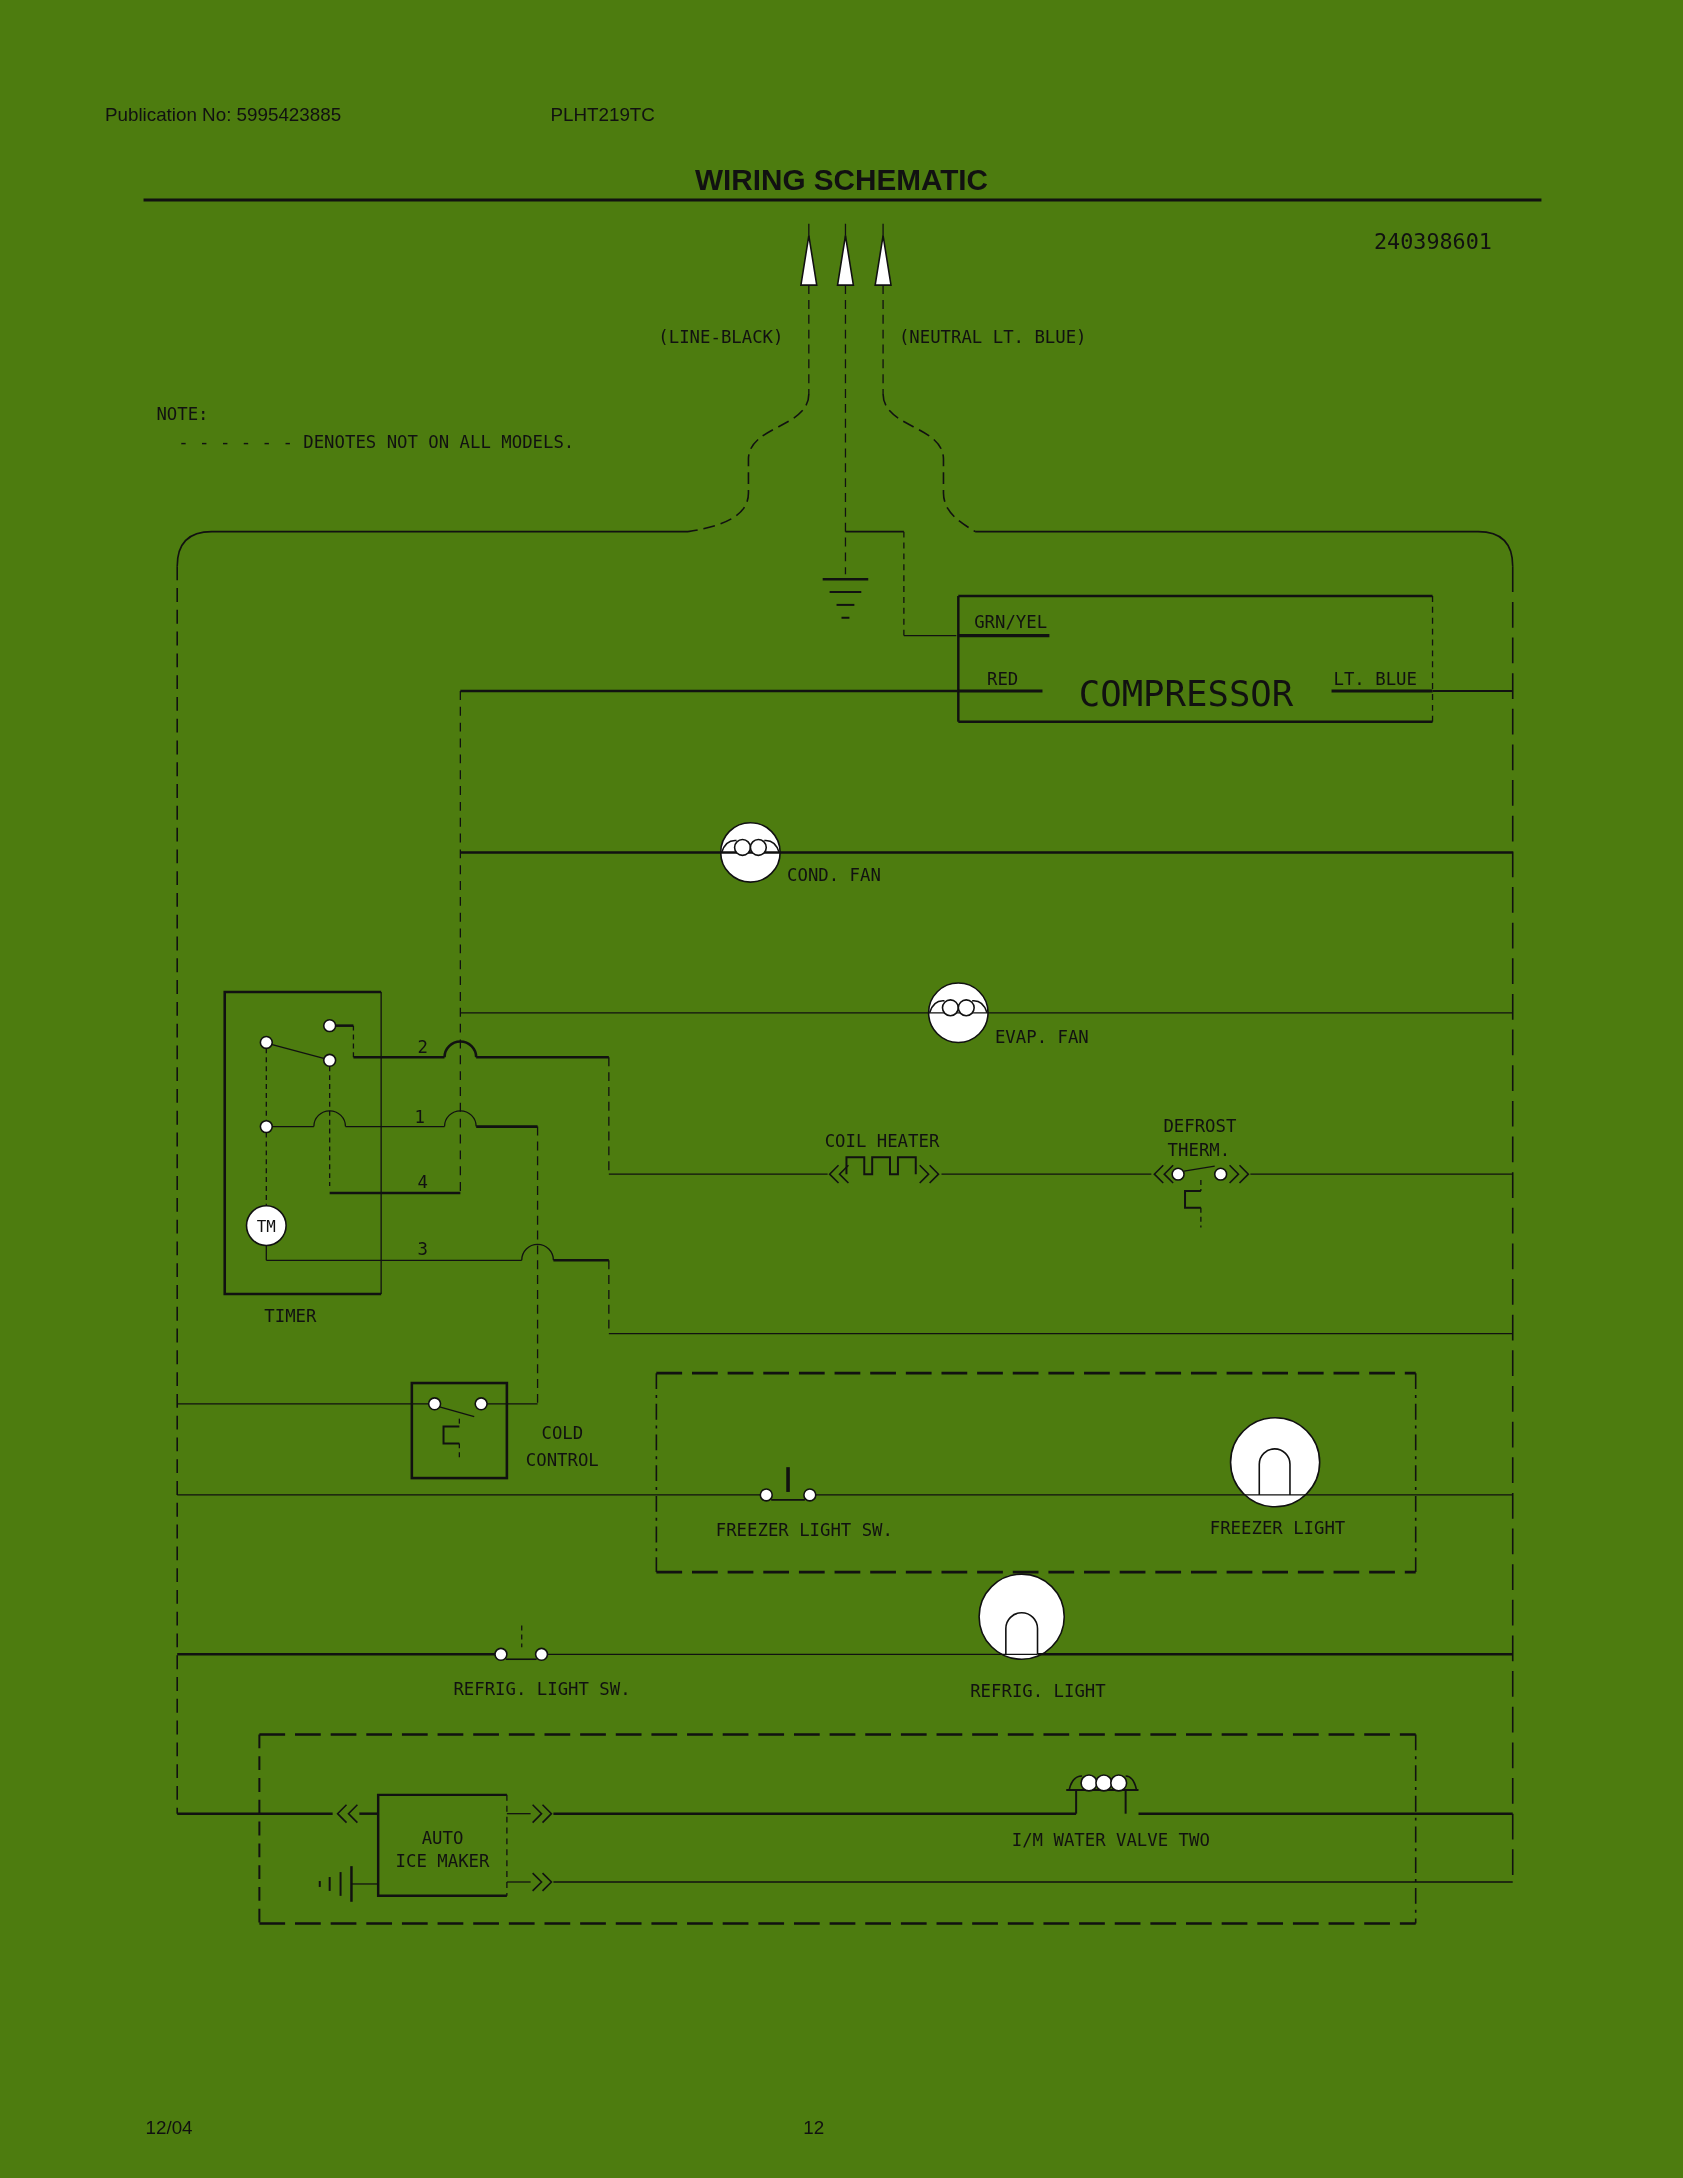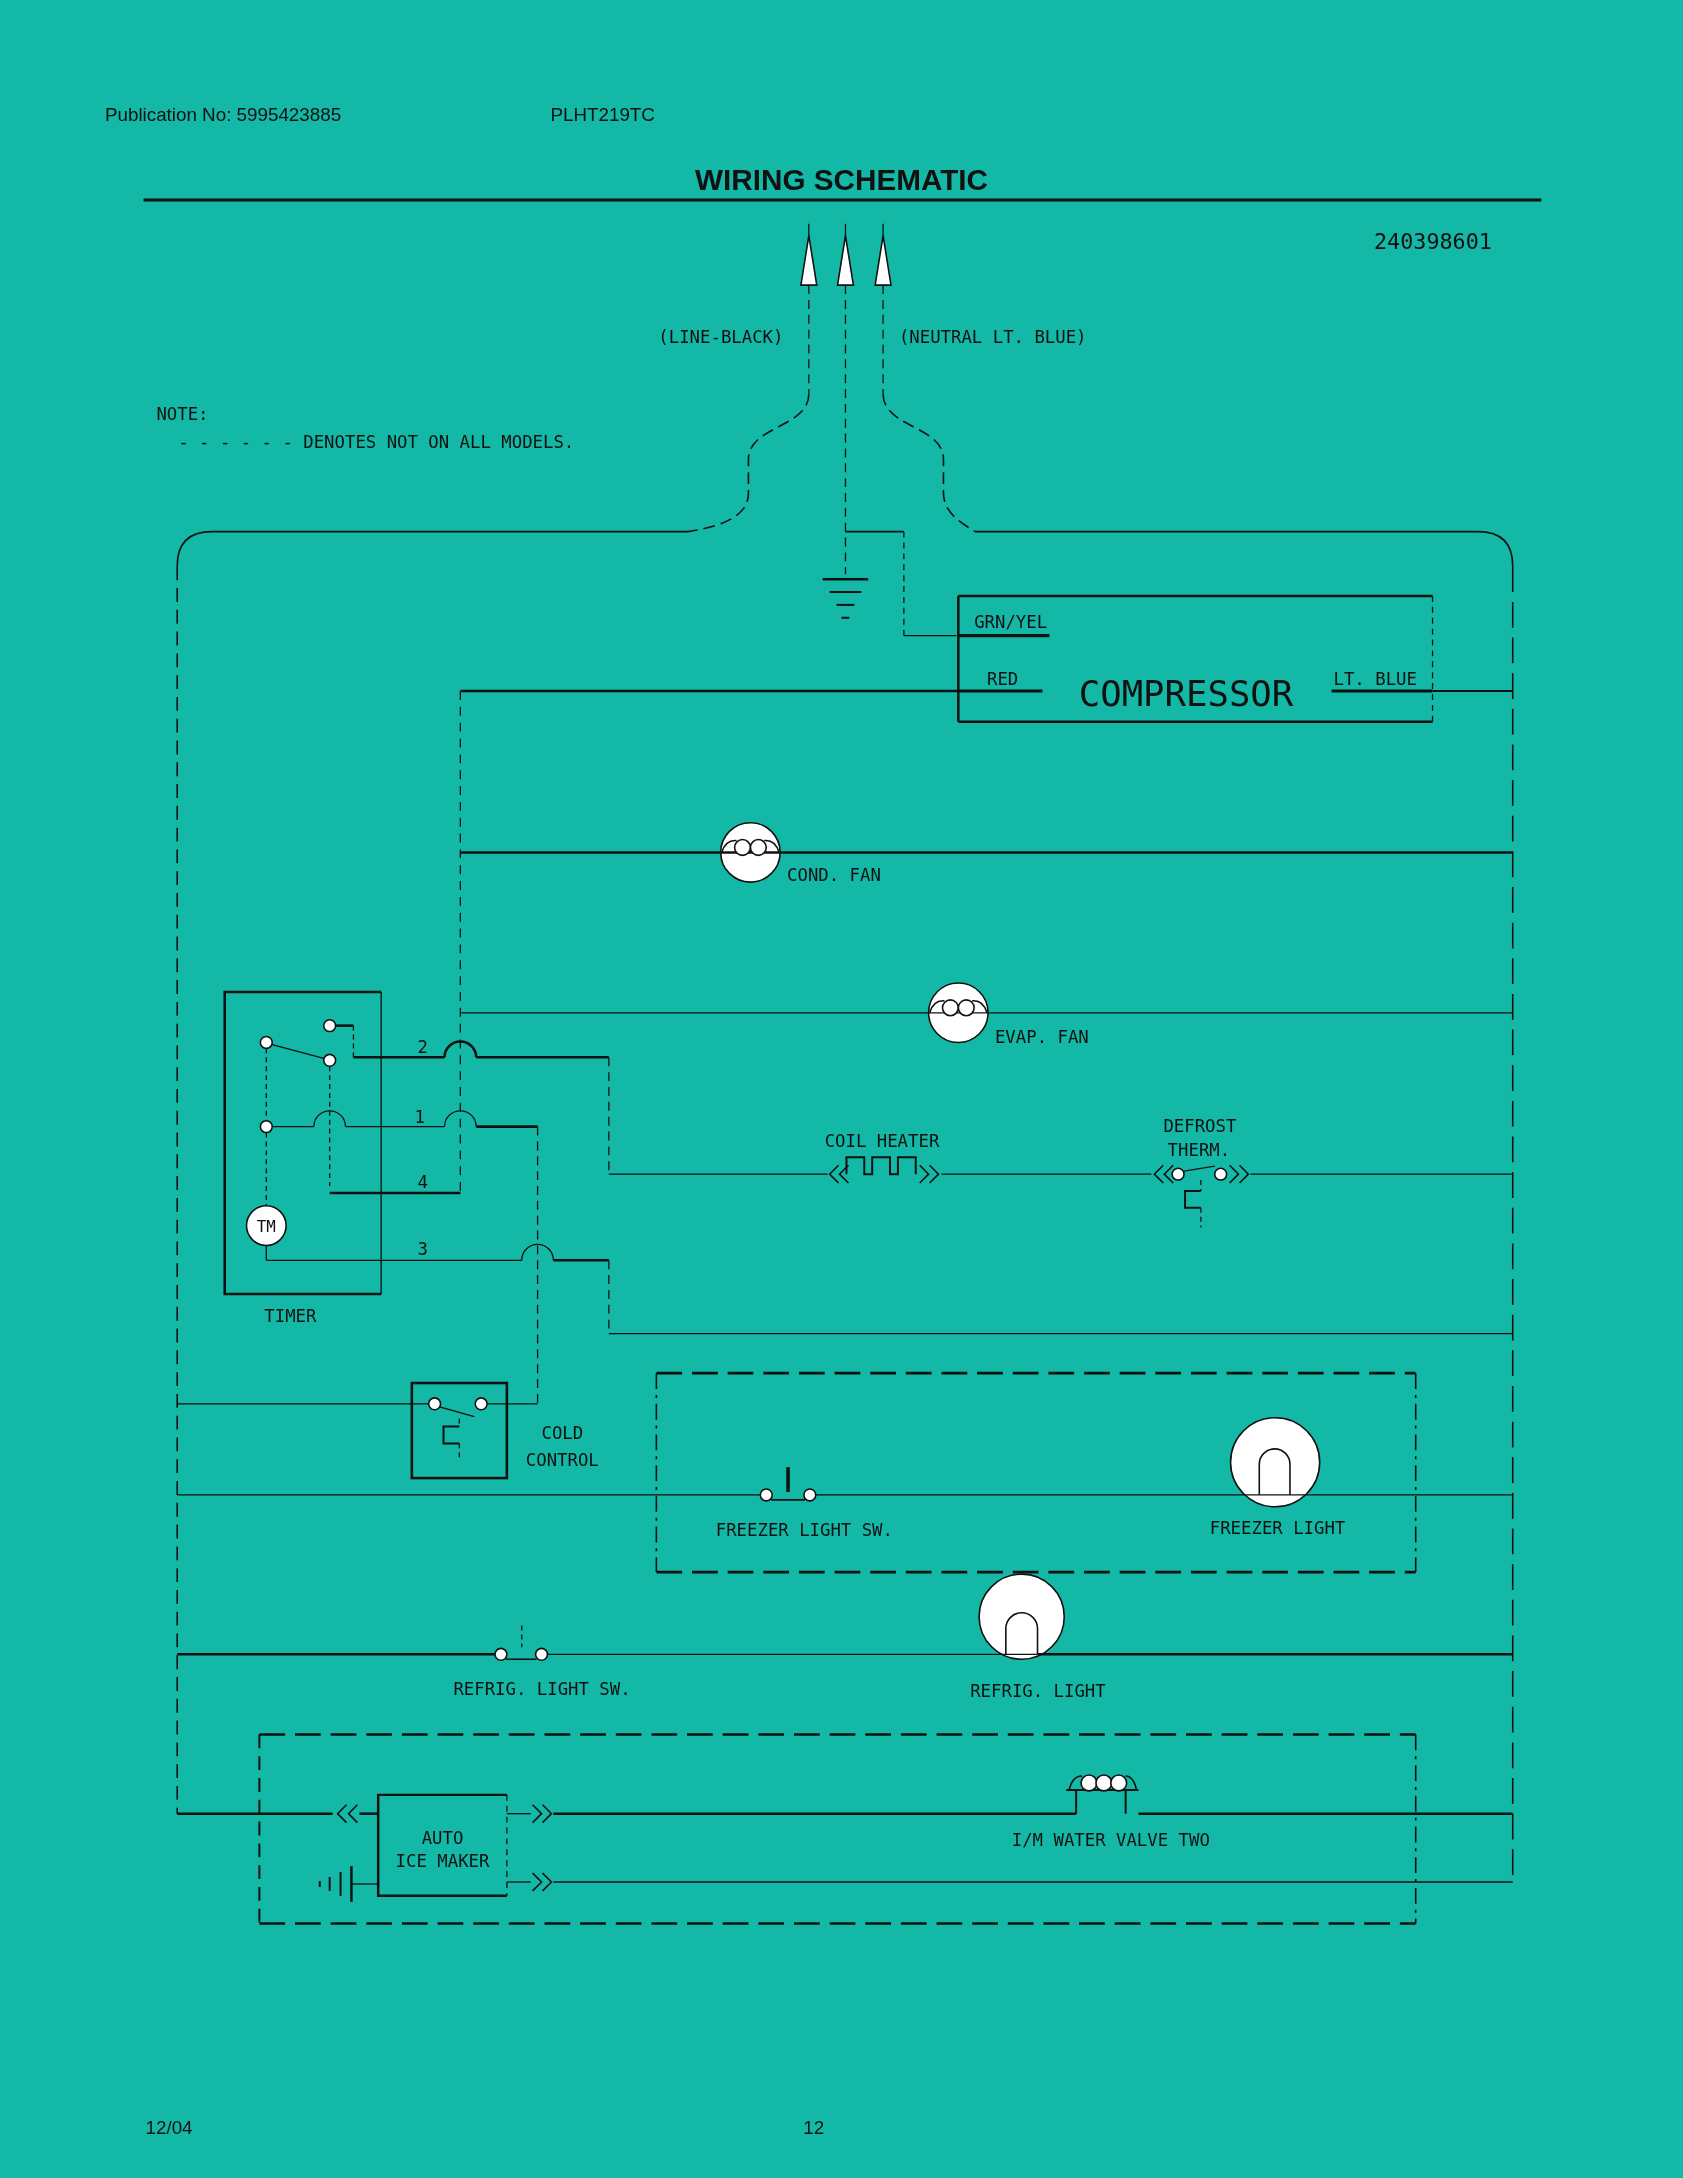--- a/index.html
+++ b/index.html
@@ -3,7 +3,7 @@
 <meta charset="utf-8">
 <style>
   html,body{margin:0;padding:0;background:#e8e8e8;}
-  .canvas{position:relative;width:1683px;height:2178px;background:#14b8a6;margin:0 auto;
+  .canvas{position:relative;width:1683px;height:2178px;background:#4d7c0f;margin:0 auto;
           font-family:"DejaVu Sans Mono",monospace;}
   svg{position:absolute;left:0;top:0;}
   .ln{stroke:#111111;fill:none;stroke-linecap:butt;stroke-linejoin:miter;}

